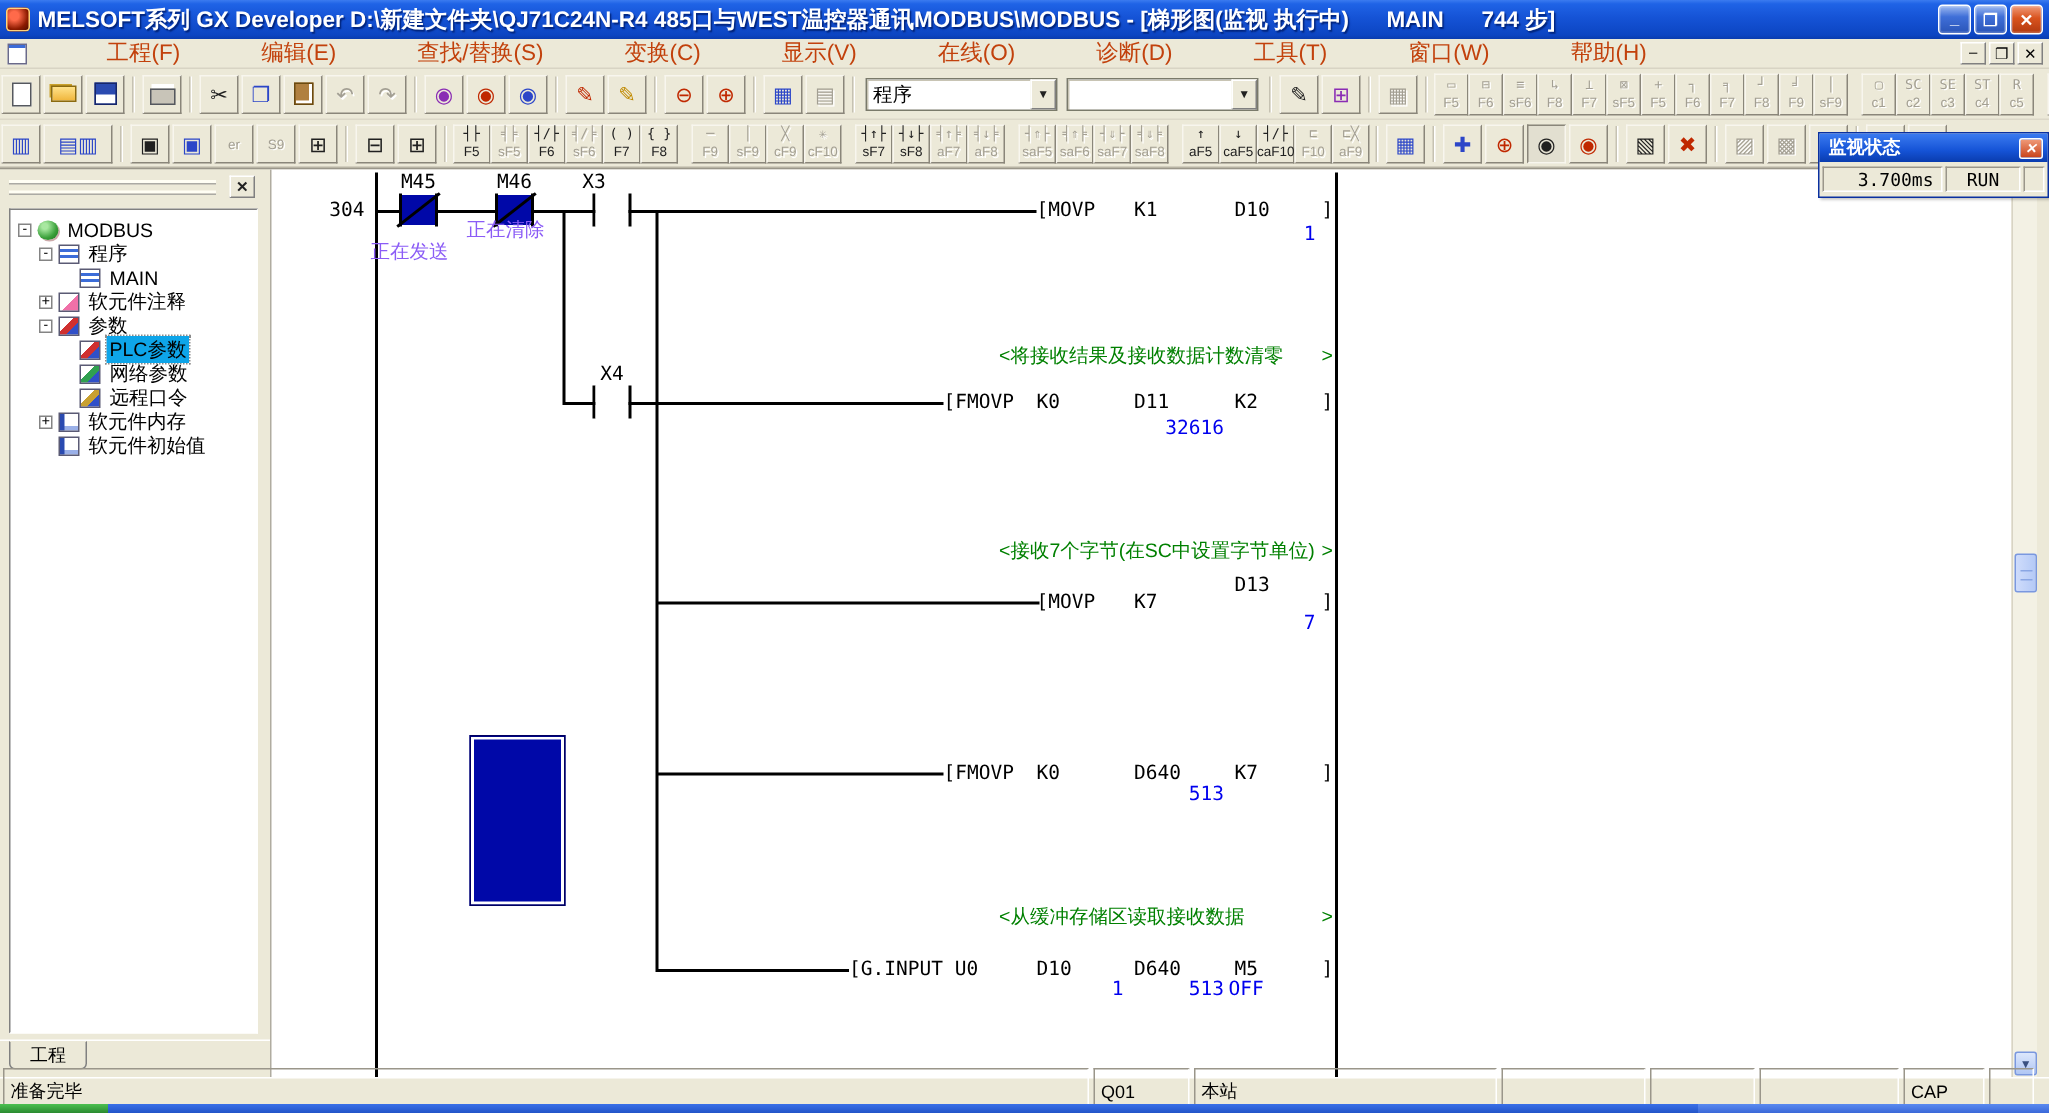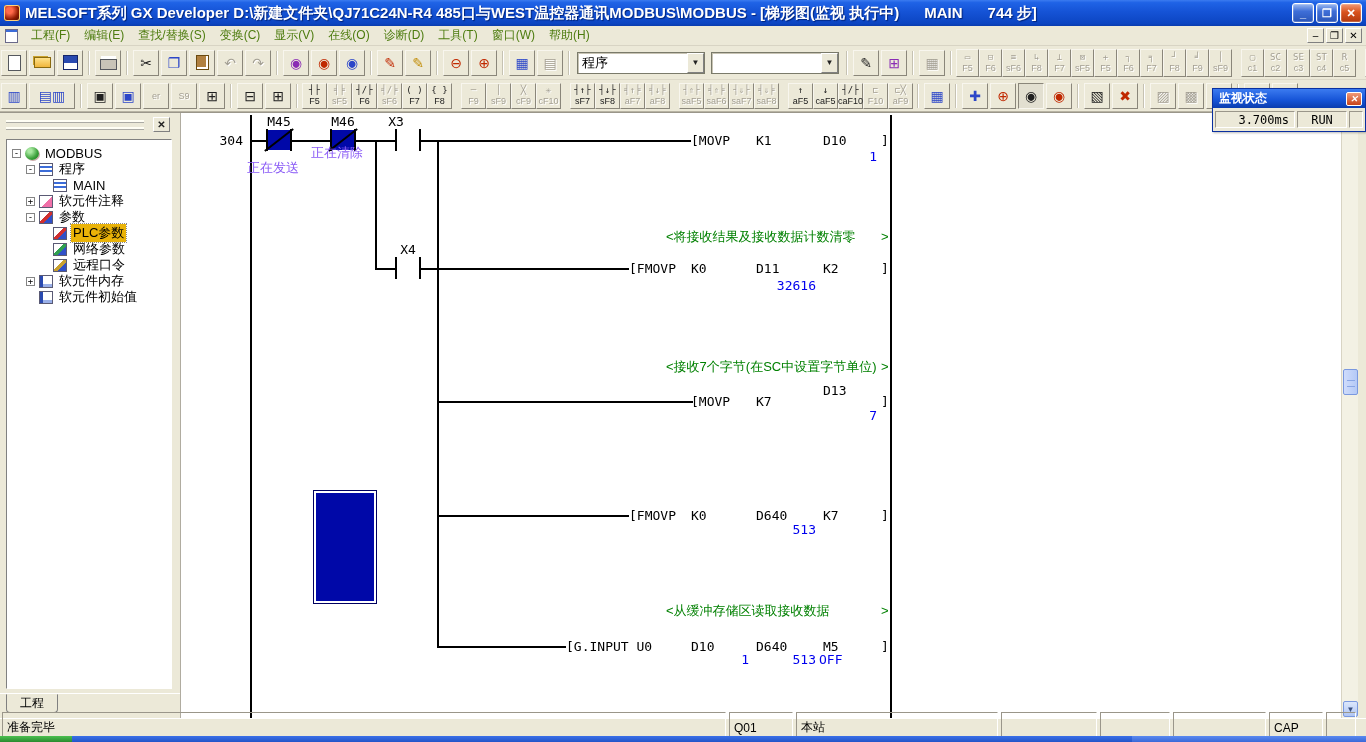--- a/index.html
+++ b/index.html
@@ -28,7 +28,7 @@
   .mdi-icon { width:13px; height:14px; background:#fff; border:1px solid #6a6a8a; margin:0 6px 0 5px;
     box-shadow:inset 0 2px 0 #3c6cd8; flex:none; }
   .menus { display:flex; height:100%; align-items:center; }
-  .mitem { padding:2px 7px; font-size:12px; color:#4d7c0f; cursor:default; }
+  .mitem { padding:2px 7px; font-size:15px; color:#c2410c; cursor:default;margin-left:40px; }
   .mdi-btns { margin-left:auto; display:flex; gap:2px; padding-right:4px; }
   .mdibtn { width:17px; height:15px; font-size:10px; display:flex; align-items:center; justify-content:center;
     background:#ECE9D8; border:1px solid; border-color:#fff #808080 #808080 #fff; color:#000; }

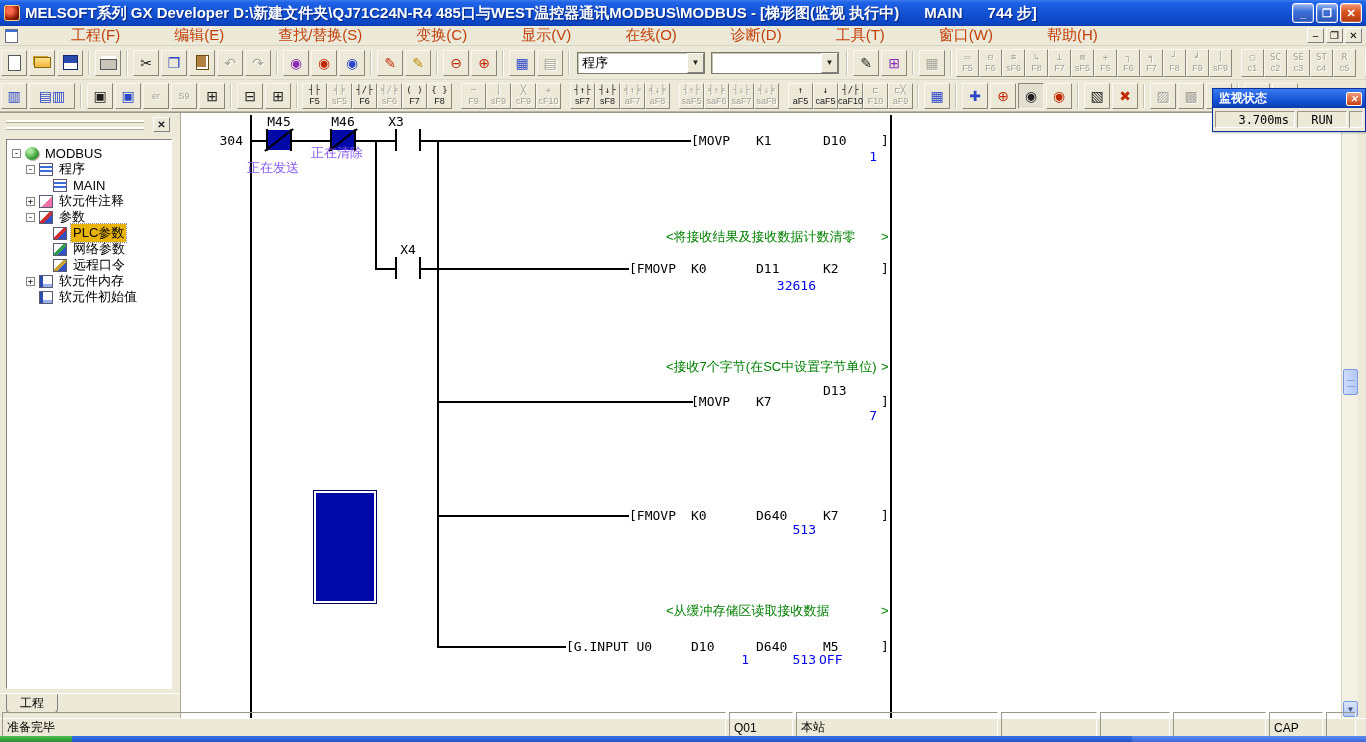--- a/index.html
+++ b/index.html
@@ -90,7 +90,7 @@
   .trow.i-net .ticon { background:linear-gradient(135deg,#fff 40%,#30a050 40%,#30a050 65%,#3050c8 65%); }
   .trow.i-rem .ticon { background:linear-gradient(135deg,#fff 40%,#c8a030 40%,#c8a030 65%,#3050c8 65%); }
   .trow.i-mem .ticon,.trow.i-ini .ticon { background:#fff; box-shadow:inset 3px 0 0 #2a4ab0, inset 0 -3px 0 #9ab0e8; }
-  .trow.sel .tlabel { background:#eab308; outline:1px dotted #8a8a8a; }
+  .trow.sel .tlabel { background:#0ea5e9; outline:1px dotted #8a8a8a; }
   .tlabel { padding:0 2px; }
   .tabstrip { position:absolute; left:0; bottom:6px; width:180px; height:20px; border-top:1px solid #fff; }
   .tab { position:absolute; left:6px; top:0px; width:52px; height:19px; background:#ECE9D8; font-size:12px;

